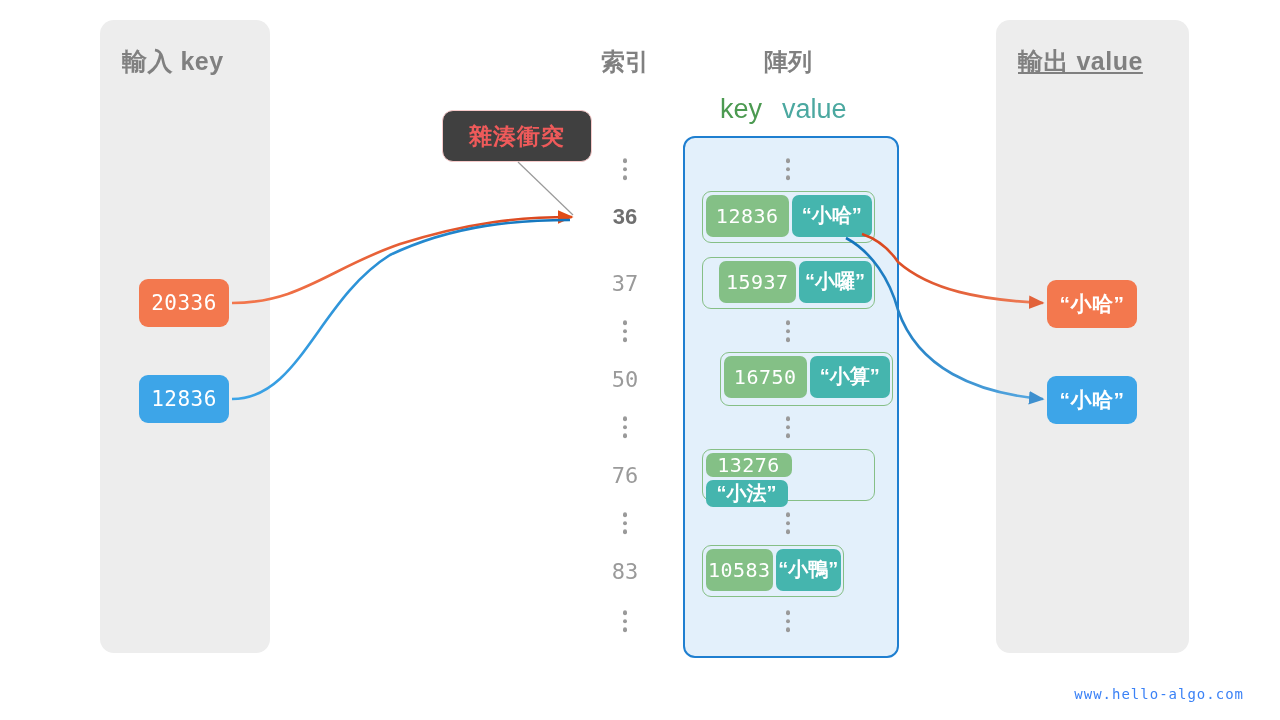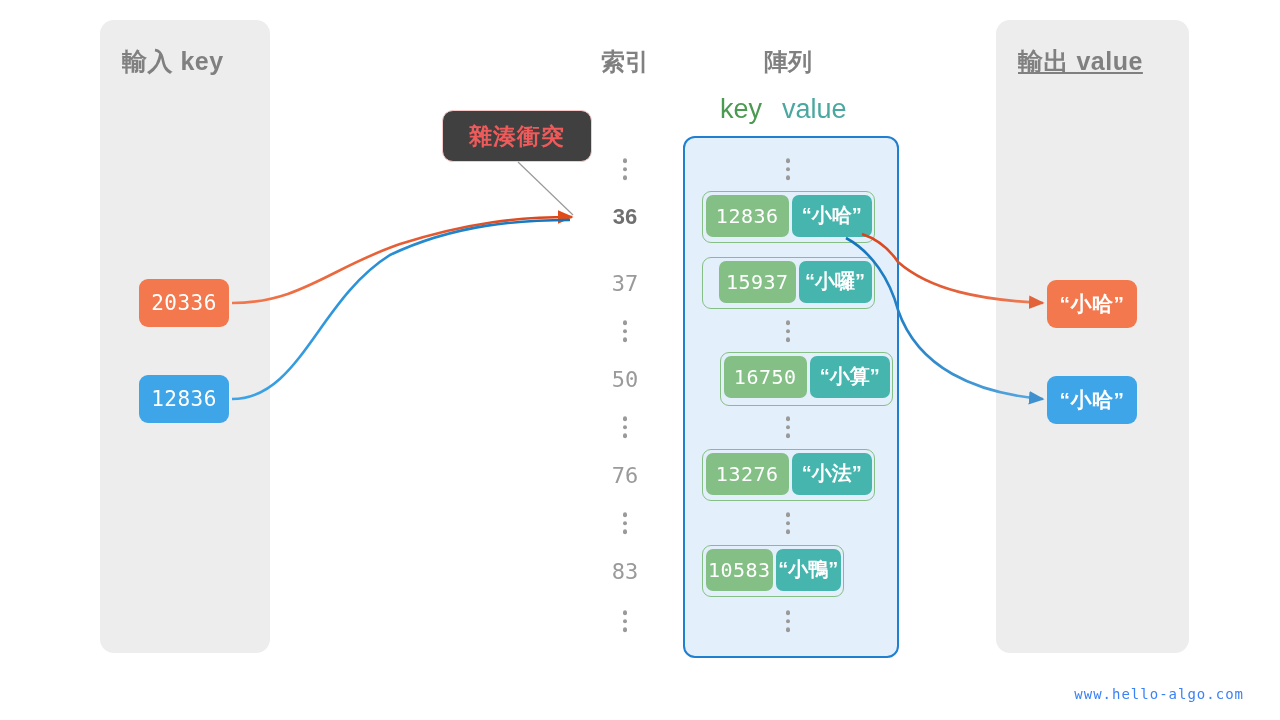--- a/index.html
+++ b/index.html
@@ -295,7 +295,7 @@
         <i></i>
         <i></i>
       </div>
-      <div class="bucket" style="left: 702px; top: 475px; width: 173px; height: 52px;">
+      <div class="bucket" style="left: 702px; top: 475px; width: 173px; height: 52px; flex-direction: column;">
         <div class="cell key">13276</div>
         <div class="cell val">“小法”</div>
       </div>

